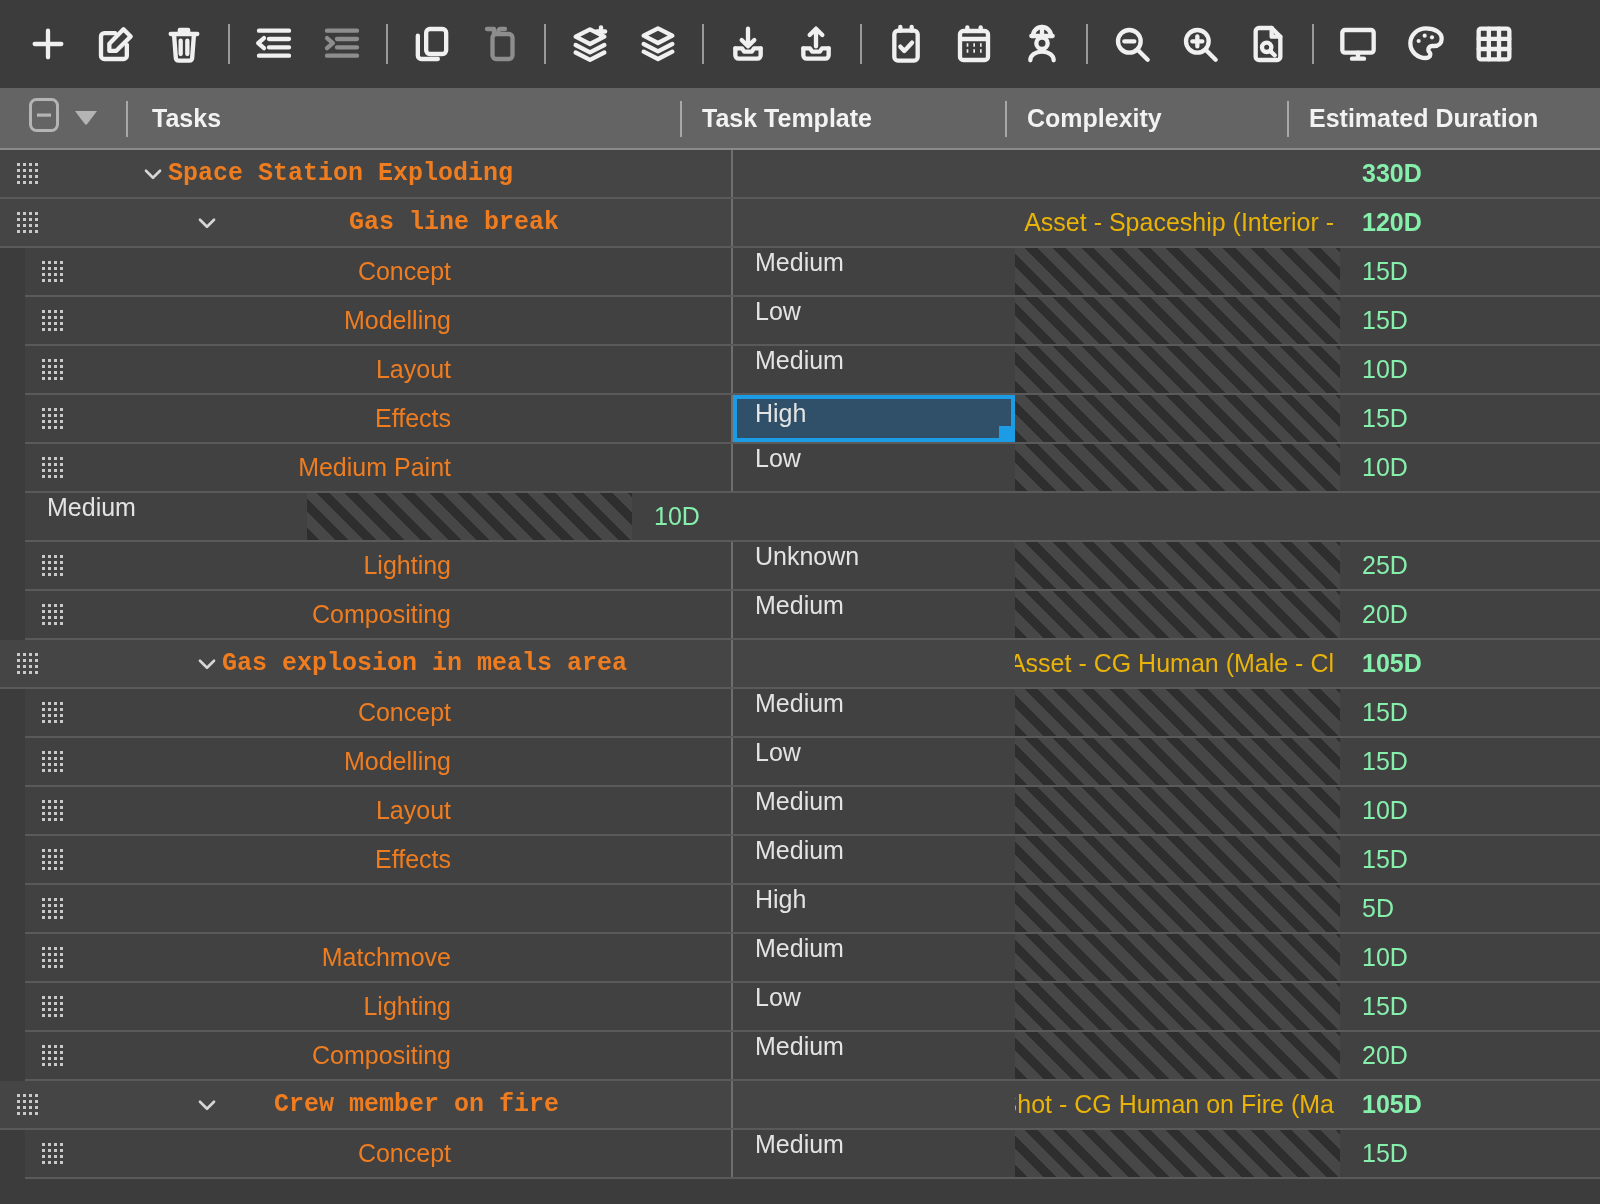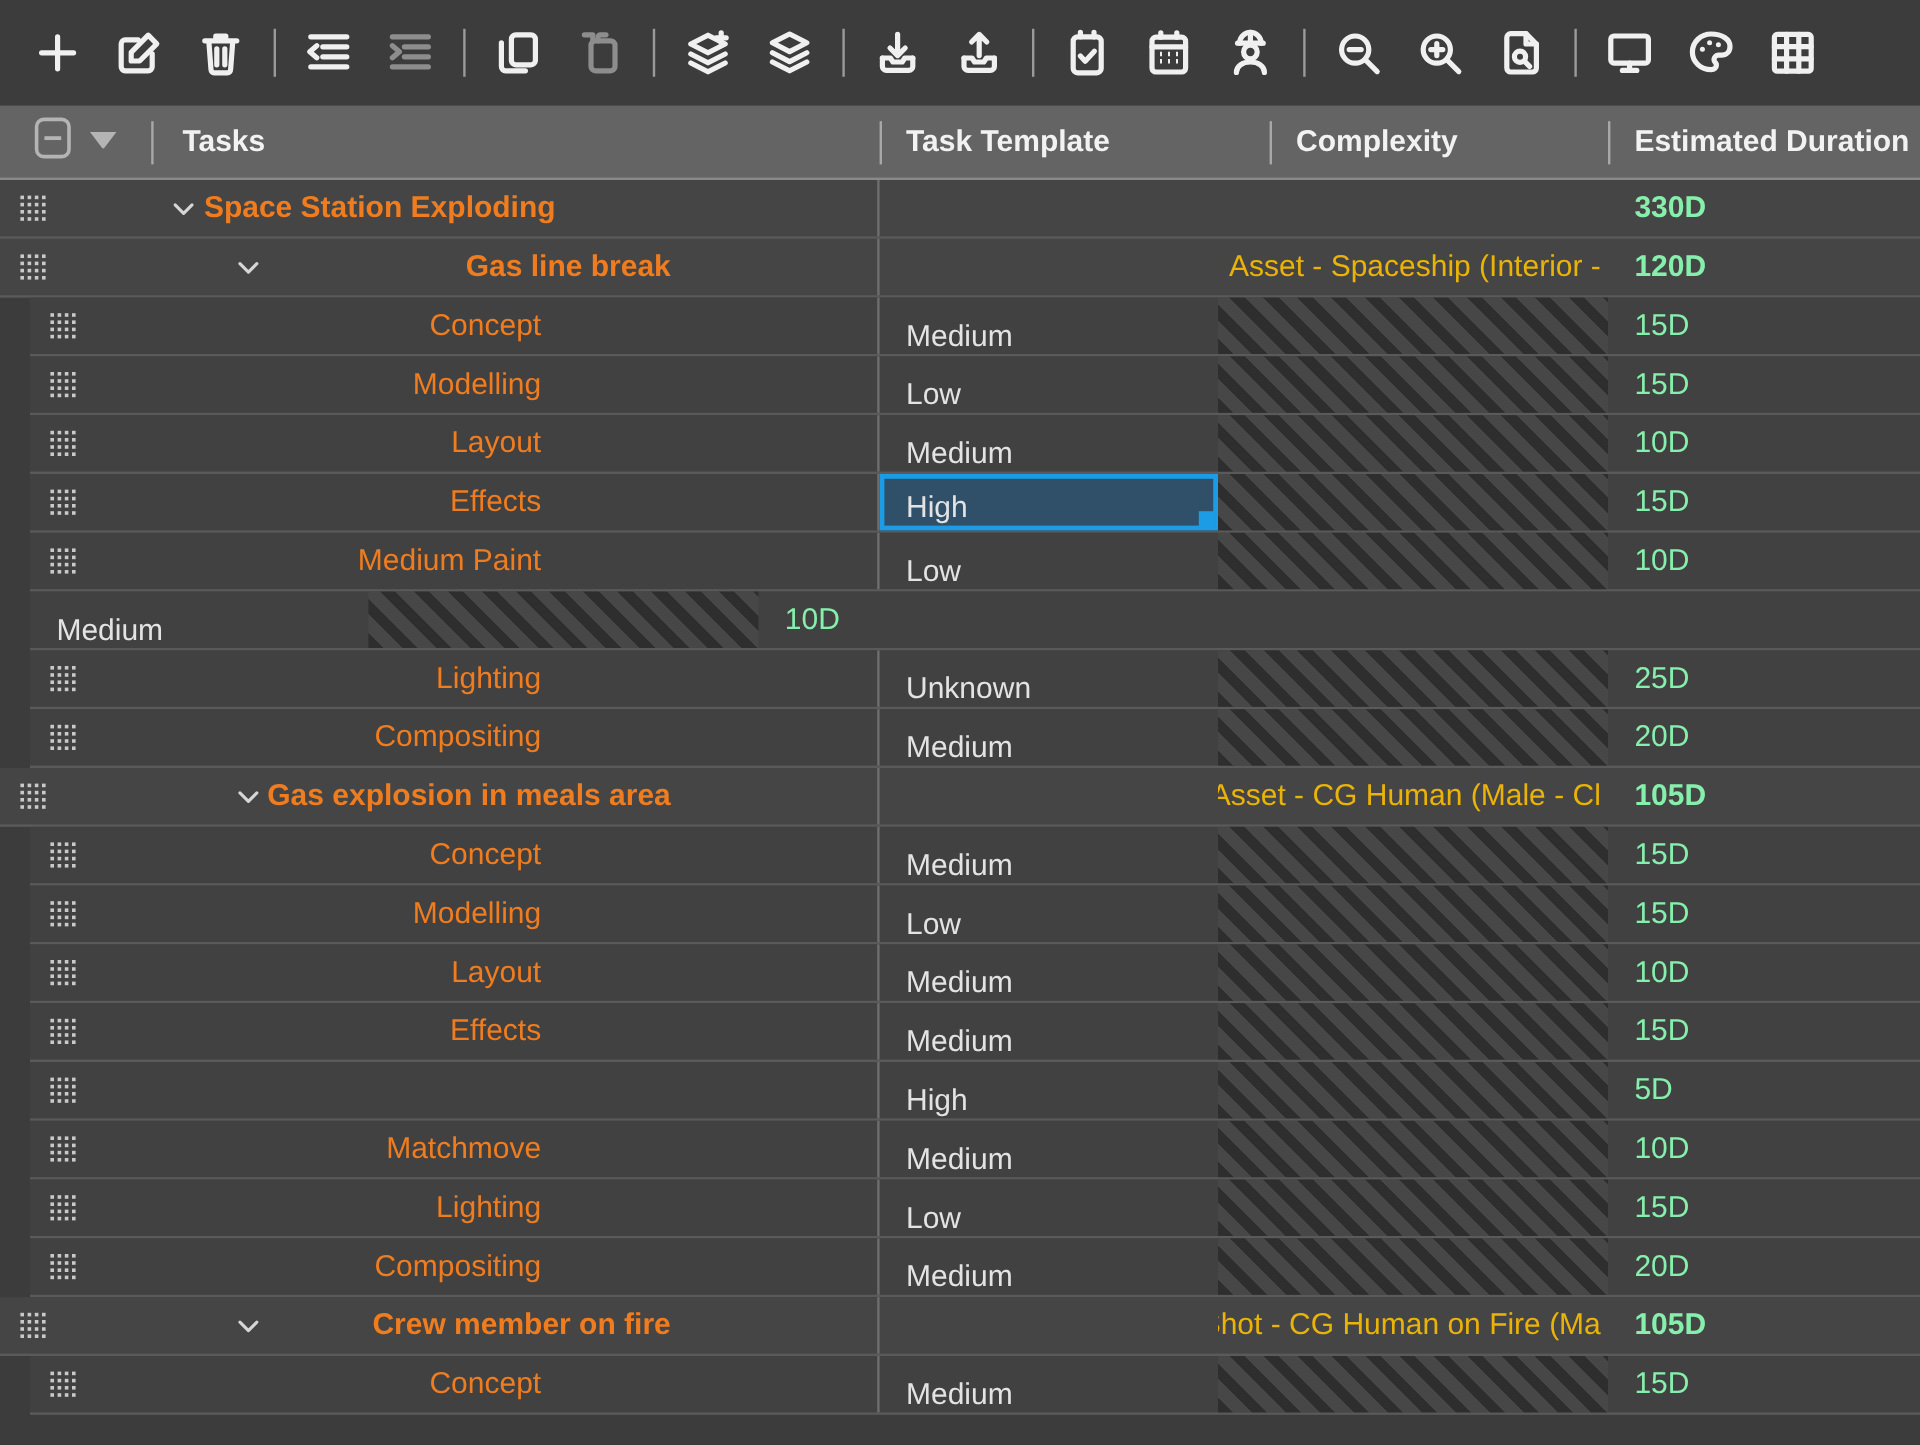--- a/index.html
+++ b/index.html
@@ -50,7 +50,7 @@
     font-weight: bold;
     position: relative;
   }
-  #h-tasks { width: 733px; padding-left: 0; }
+  #h-tasks { width: 680px; padding-left: 0; }
   #h-complexity { width: 282px; padding-left: 22px; }
   #h-template { width: 325px; padding-left: 22px; }
   #h-duration { width: 260px; padding-left: 22px; }

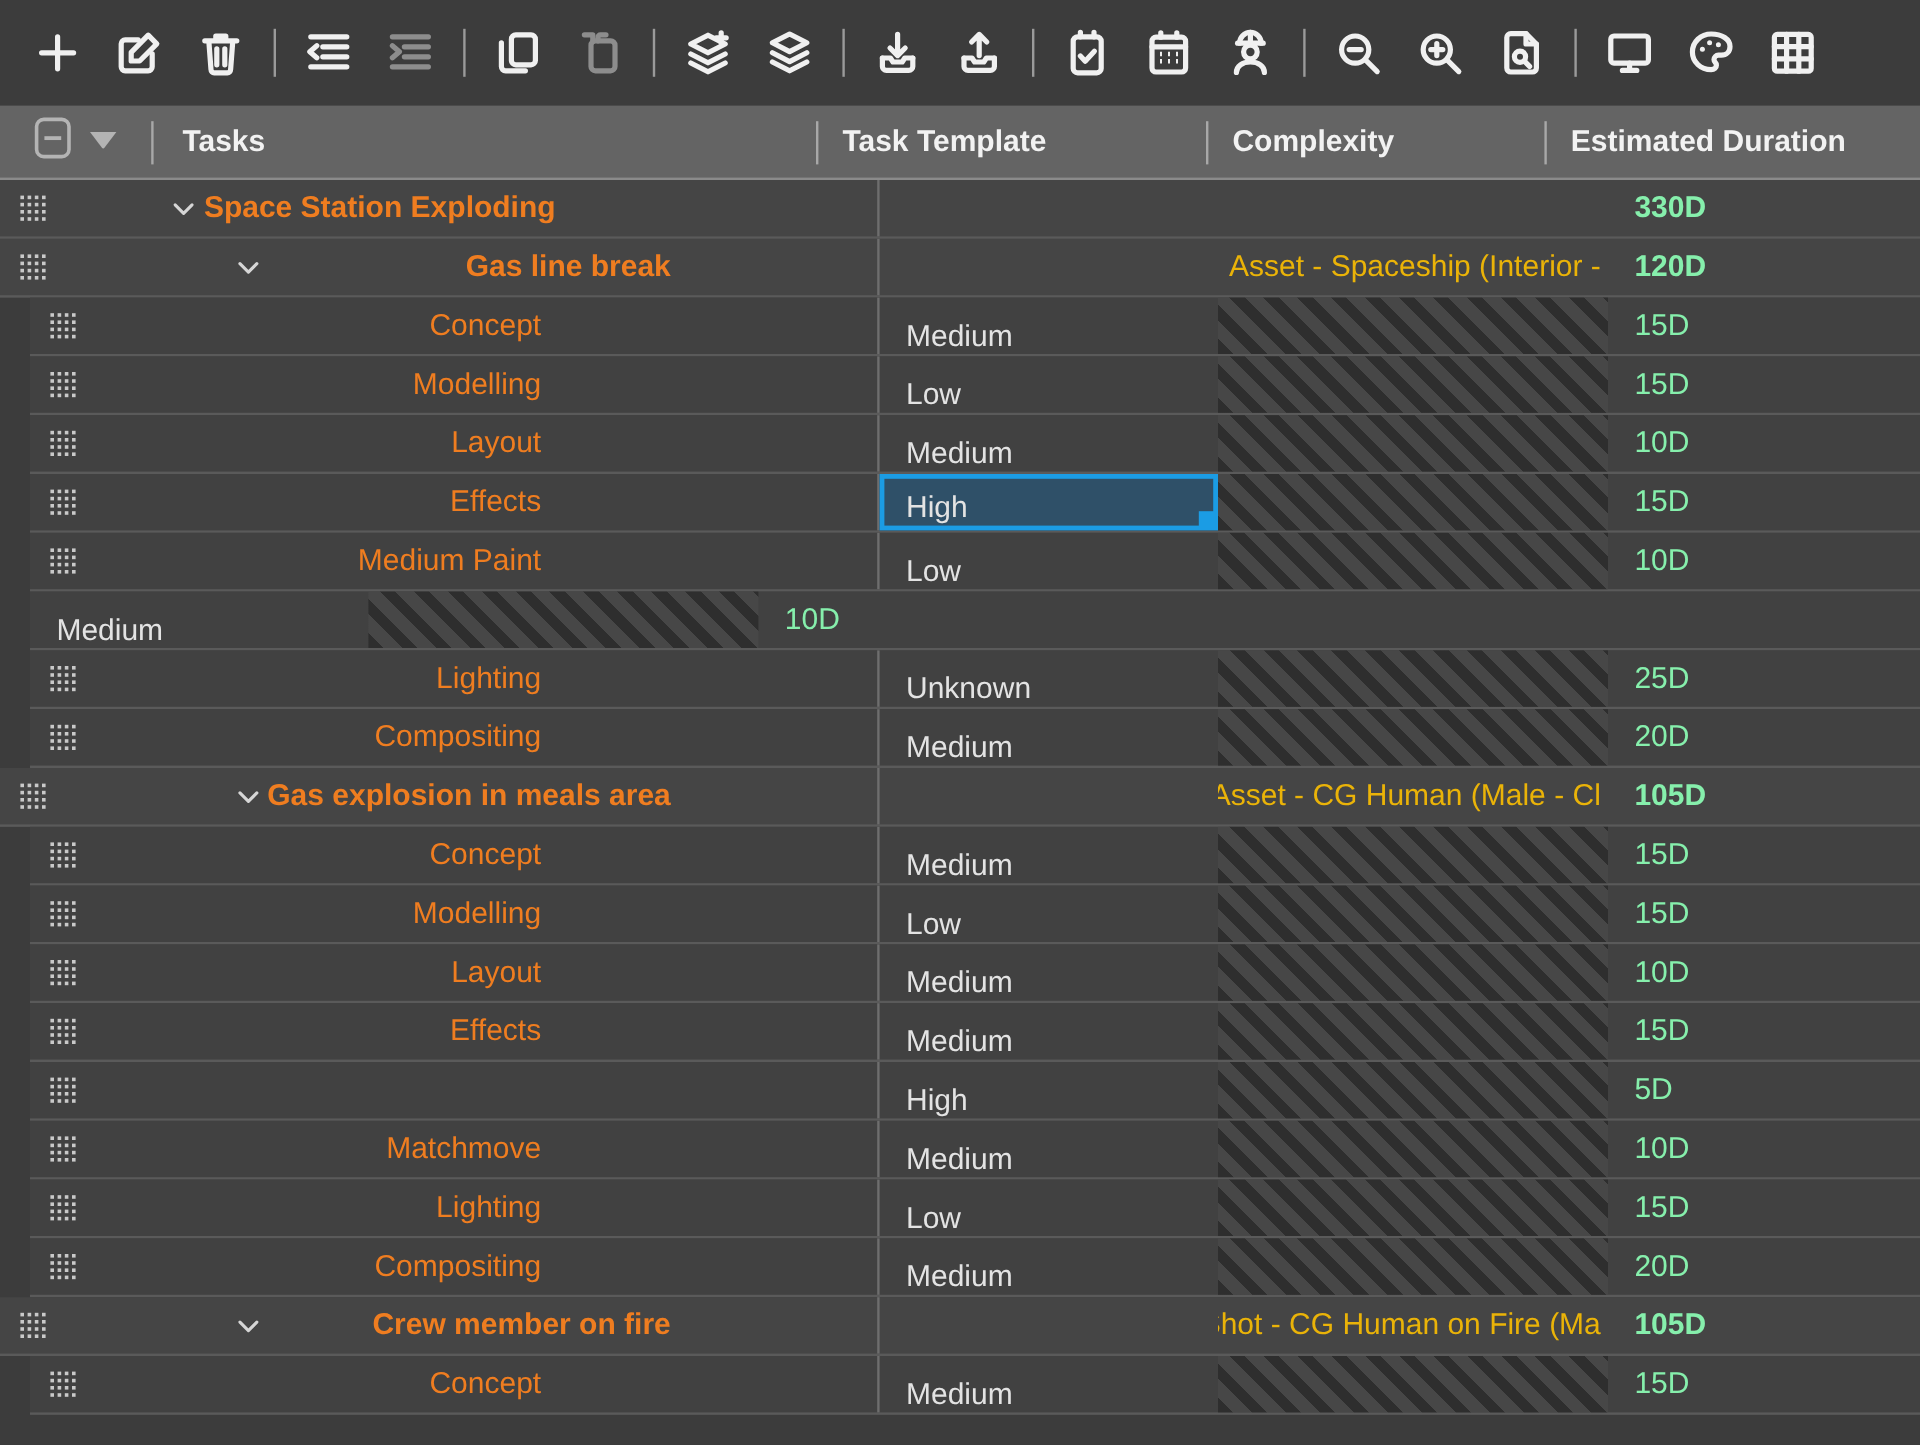--- a/index.html
+++ b/index.html
@@ -101,7 +101,7 @@
     white-space: nowrap;
     overflow: hidden;
   }
-  .row.group .taskname { font-weight: bold; }
+  .row.group .taskname { font-weight: bold; font-family: Liberation Mono, monospace; }
   .row.lvl0 .taskname { padding-right: 268px; }
   .row.lvl1 .taskname { padding-right: 172px; }
   .row.lvl2 .taskname { padding-right: 280px; }

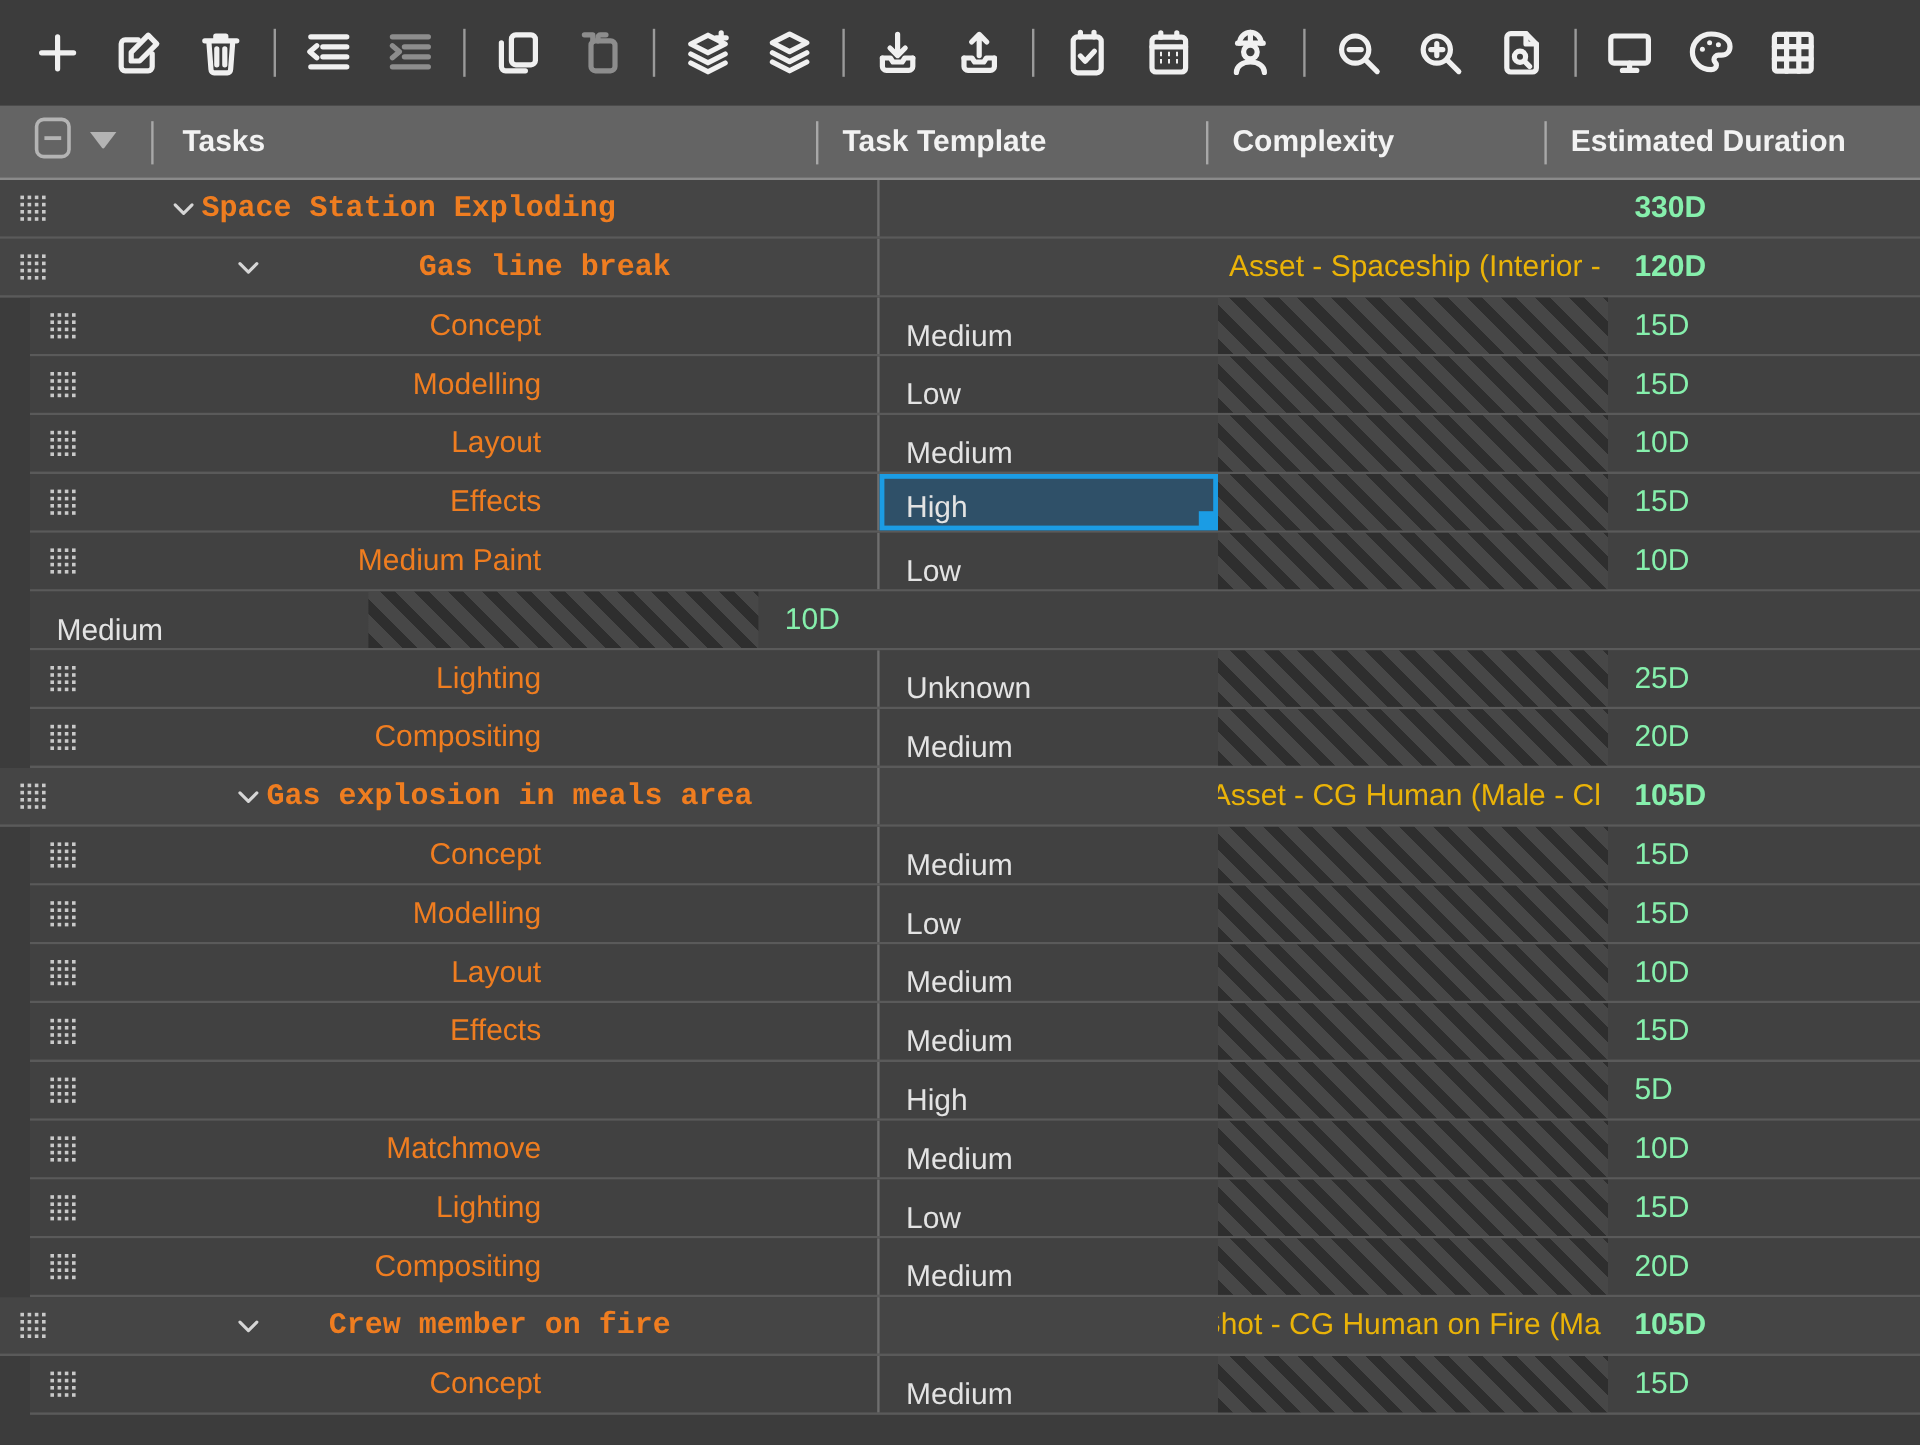--- a/index.html
+++ b/index.html
@@ -110,7 +110,7 @@
 
   .c-complexity {
     width: 282px; flex: 0 0 auto;
-    display: flex; align-items: flex-end;
+    display: flex; align-items: flex-start;
     padding-left: 22px;
     color: #e3e3e3;
     font-size: 25px;

